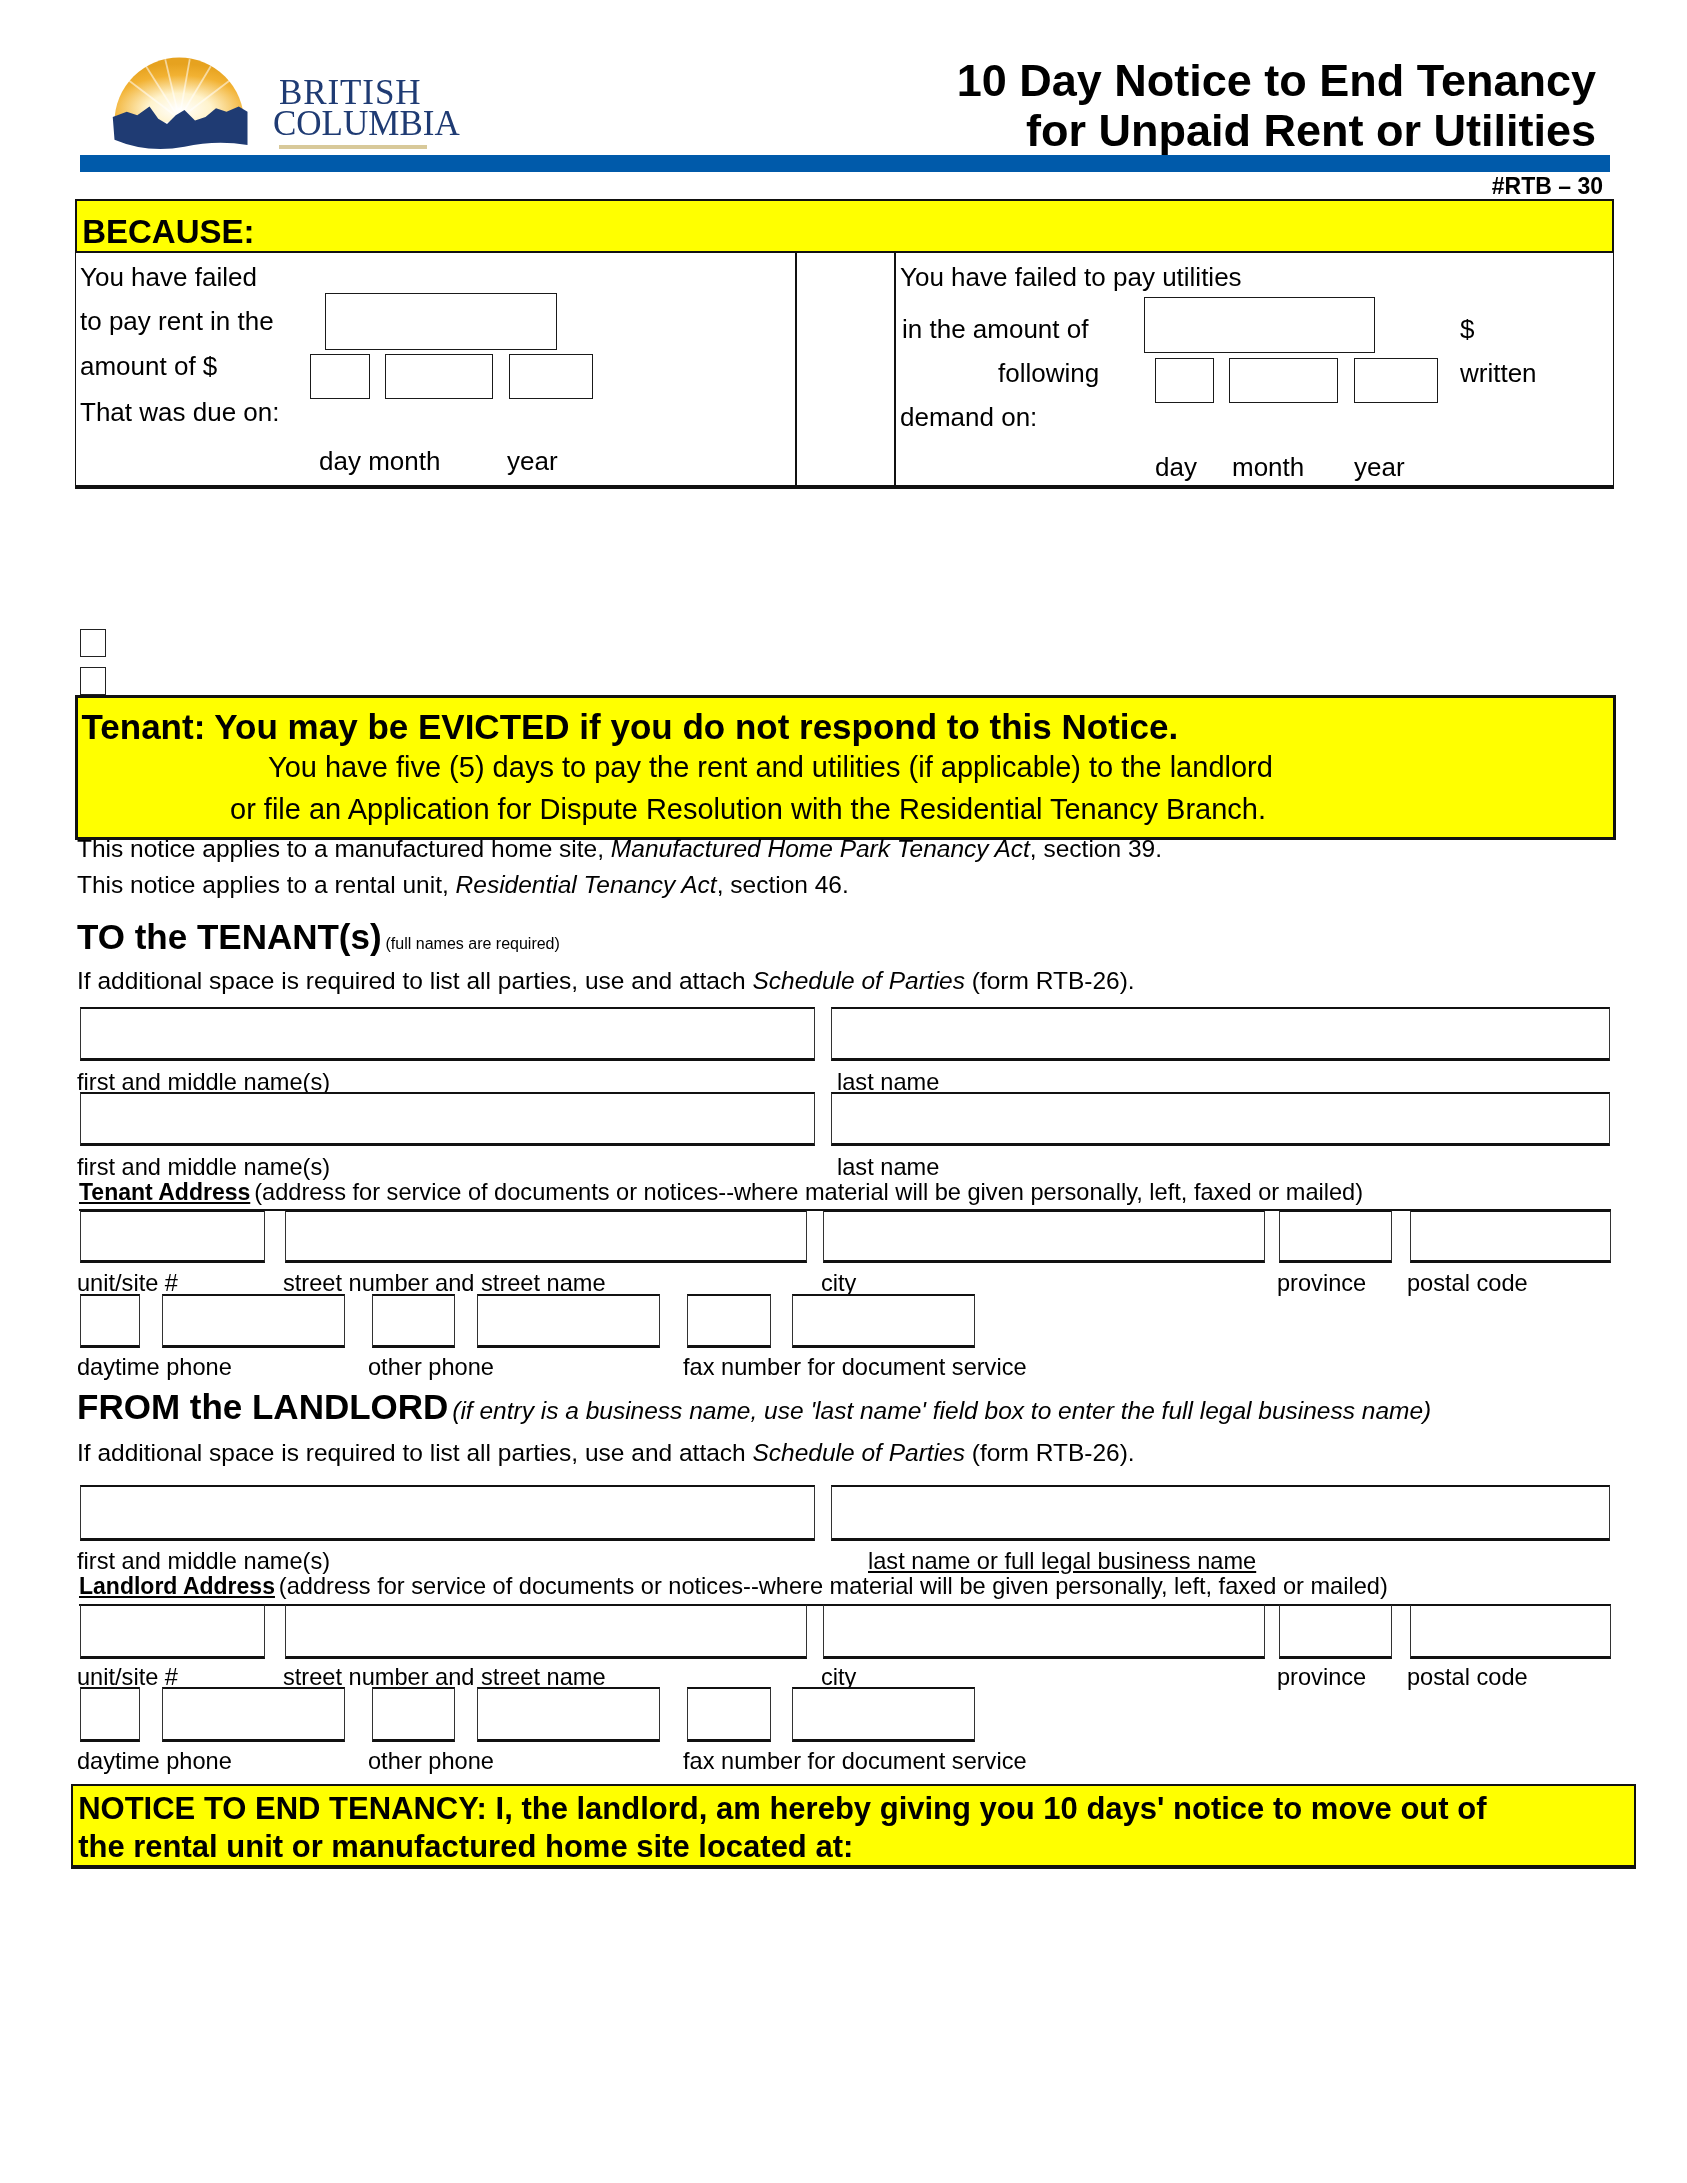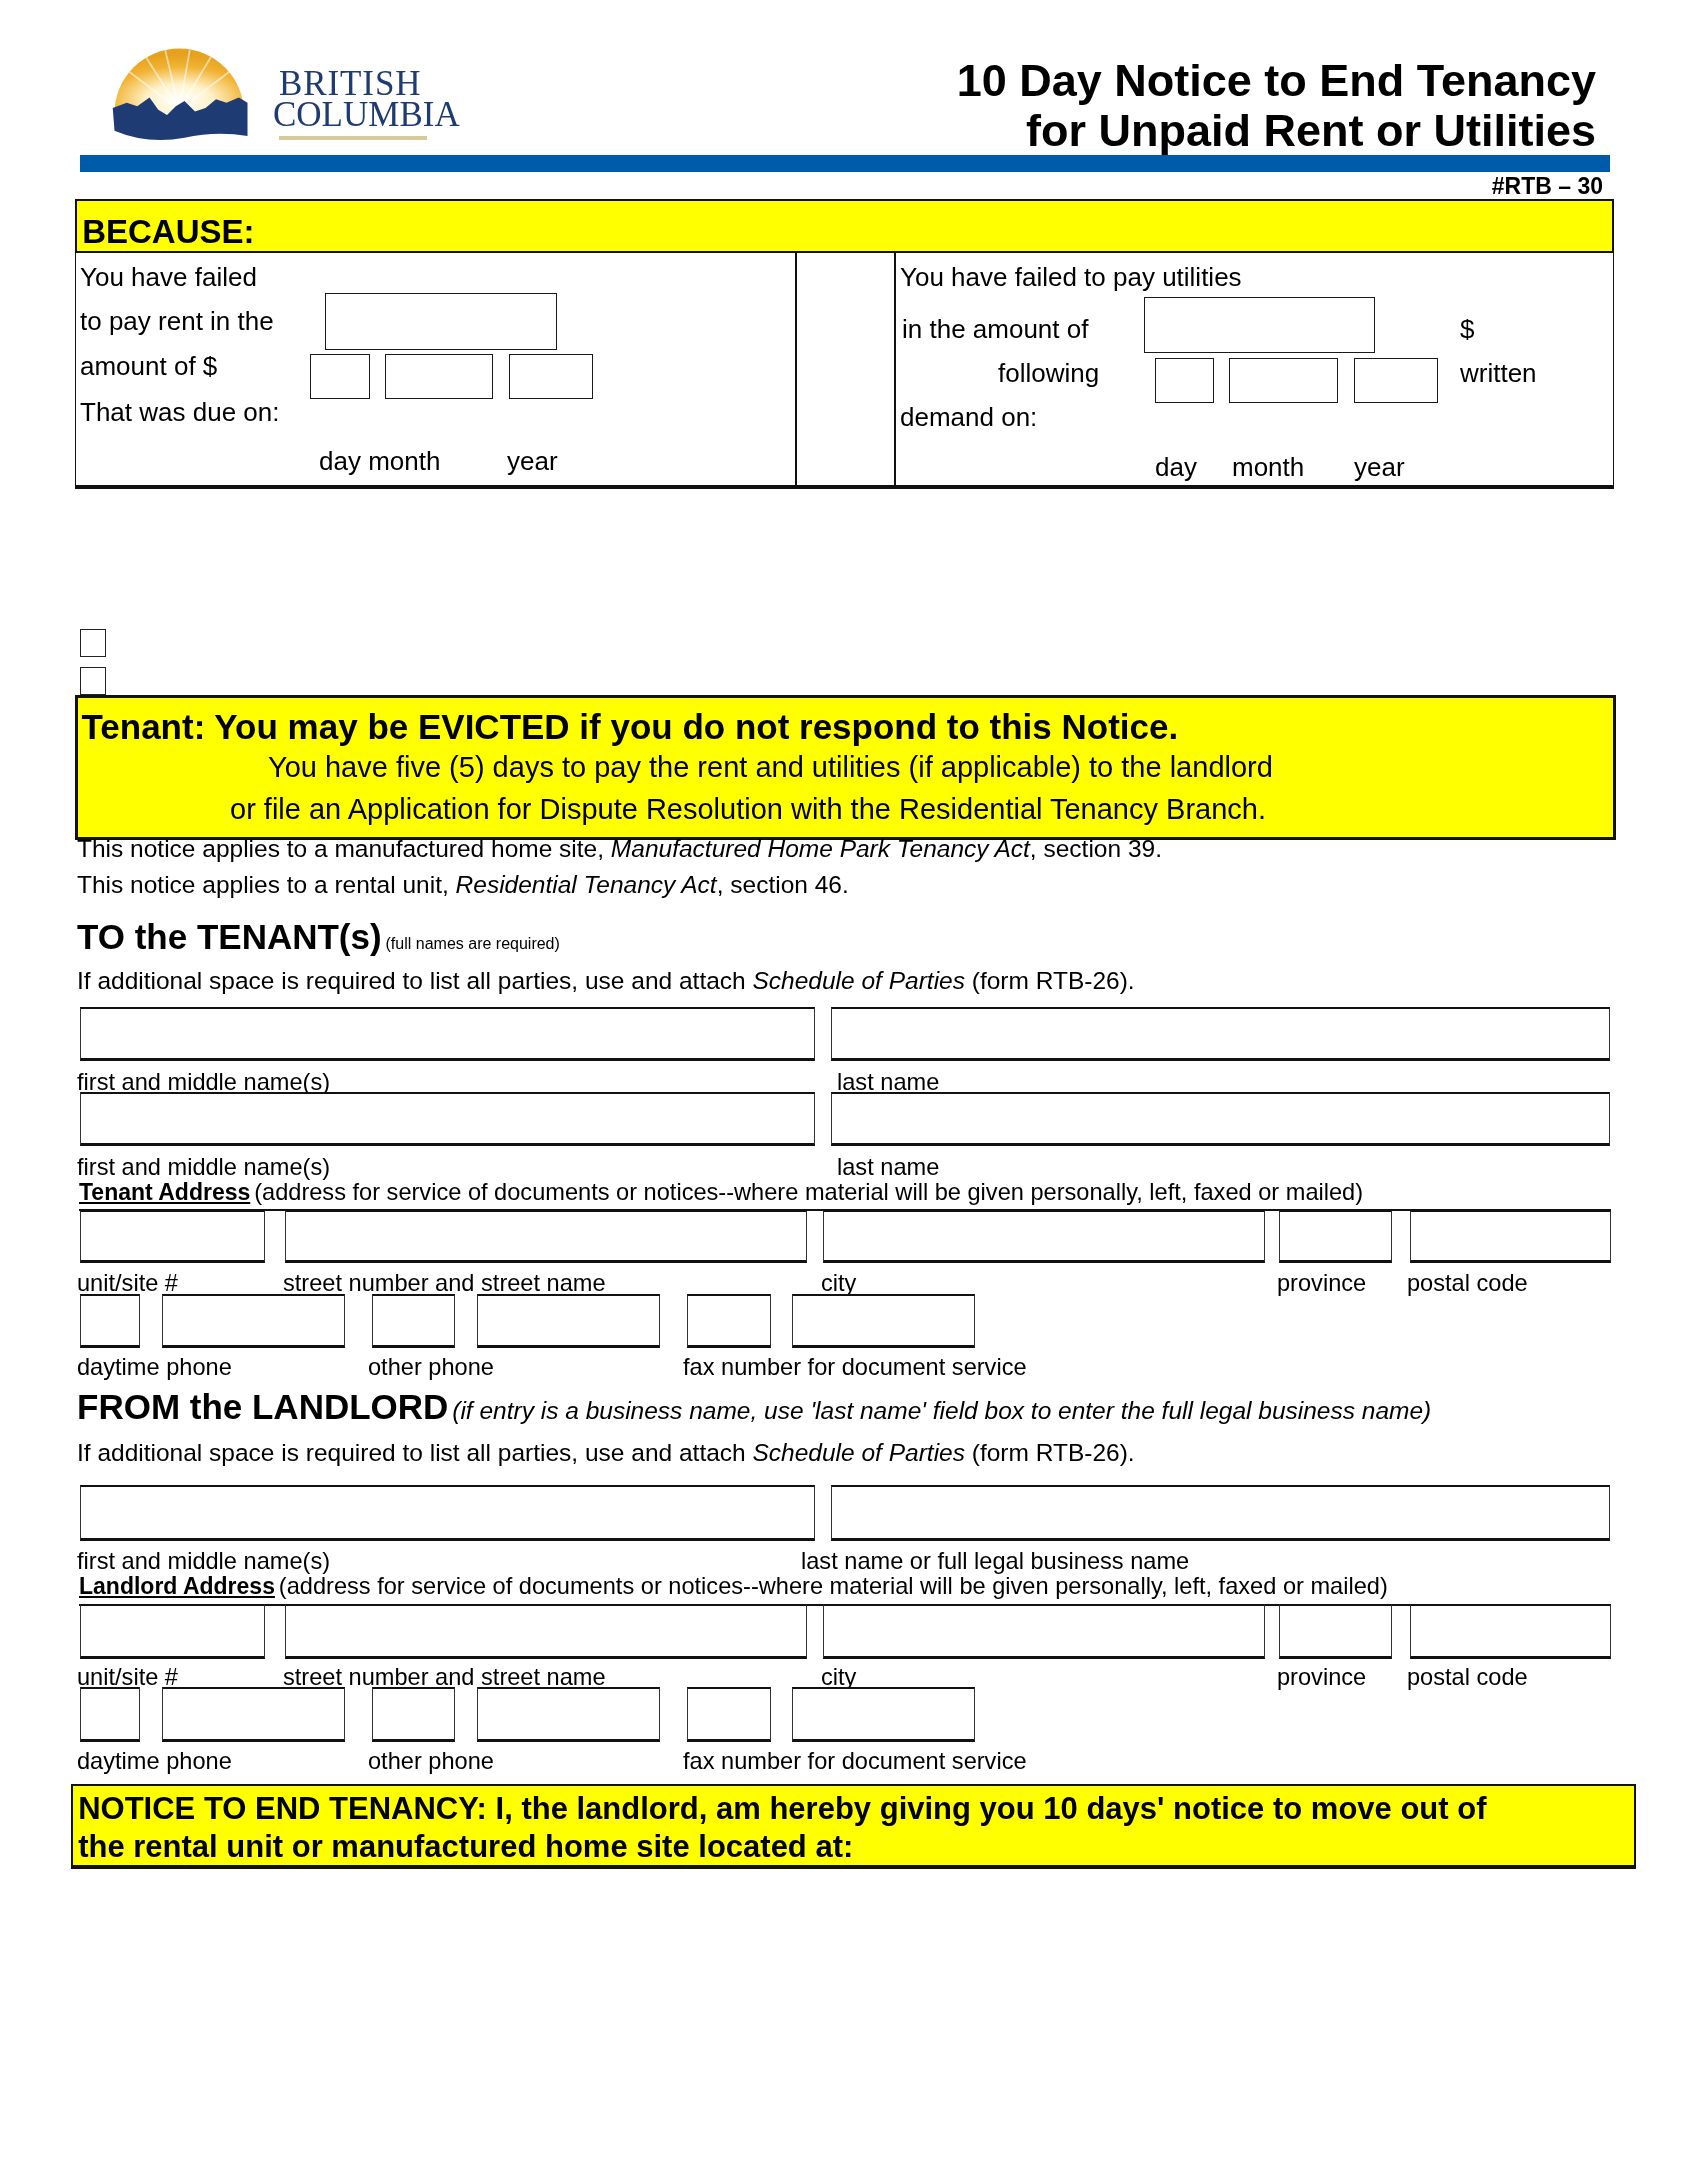--- a/index.html
+++ b/index.html
@@ -14,7 +14,7 @@
   .i { font-style: italic; }
 
   
-  #logo { left: 111px; top: 45px; width: 341px; height: 98px; }
+  #logo { left: 111px; top: 54px; width: 341px; height: 98px; }
   #title1 { right: 91px; top: 58px; font-size: 45px; font-weight: bold; }
   #title2 { right: 91px; top: 108px; font-size: 45px; font-weight: bold; text-align: right; }
   #bluebar { left: 80px; top: 155px; width: 1530px; height: 16.6px; background: #005aaa; }

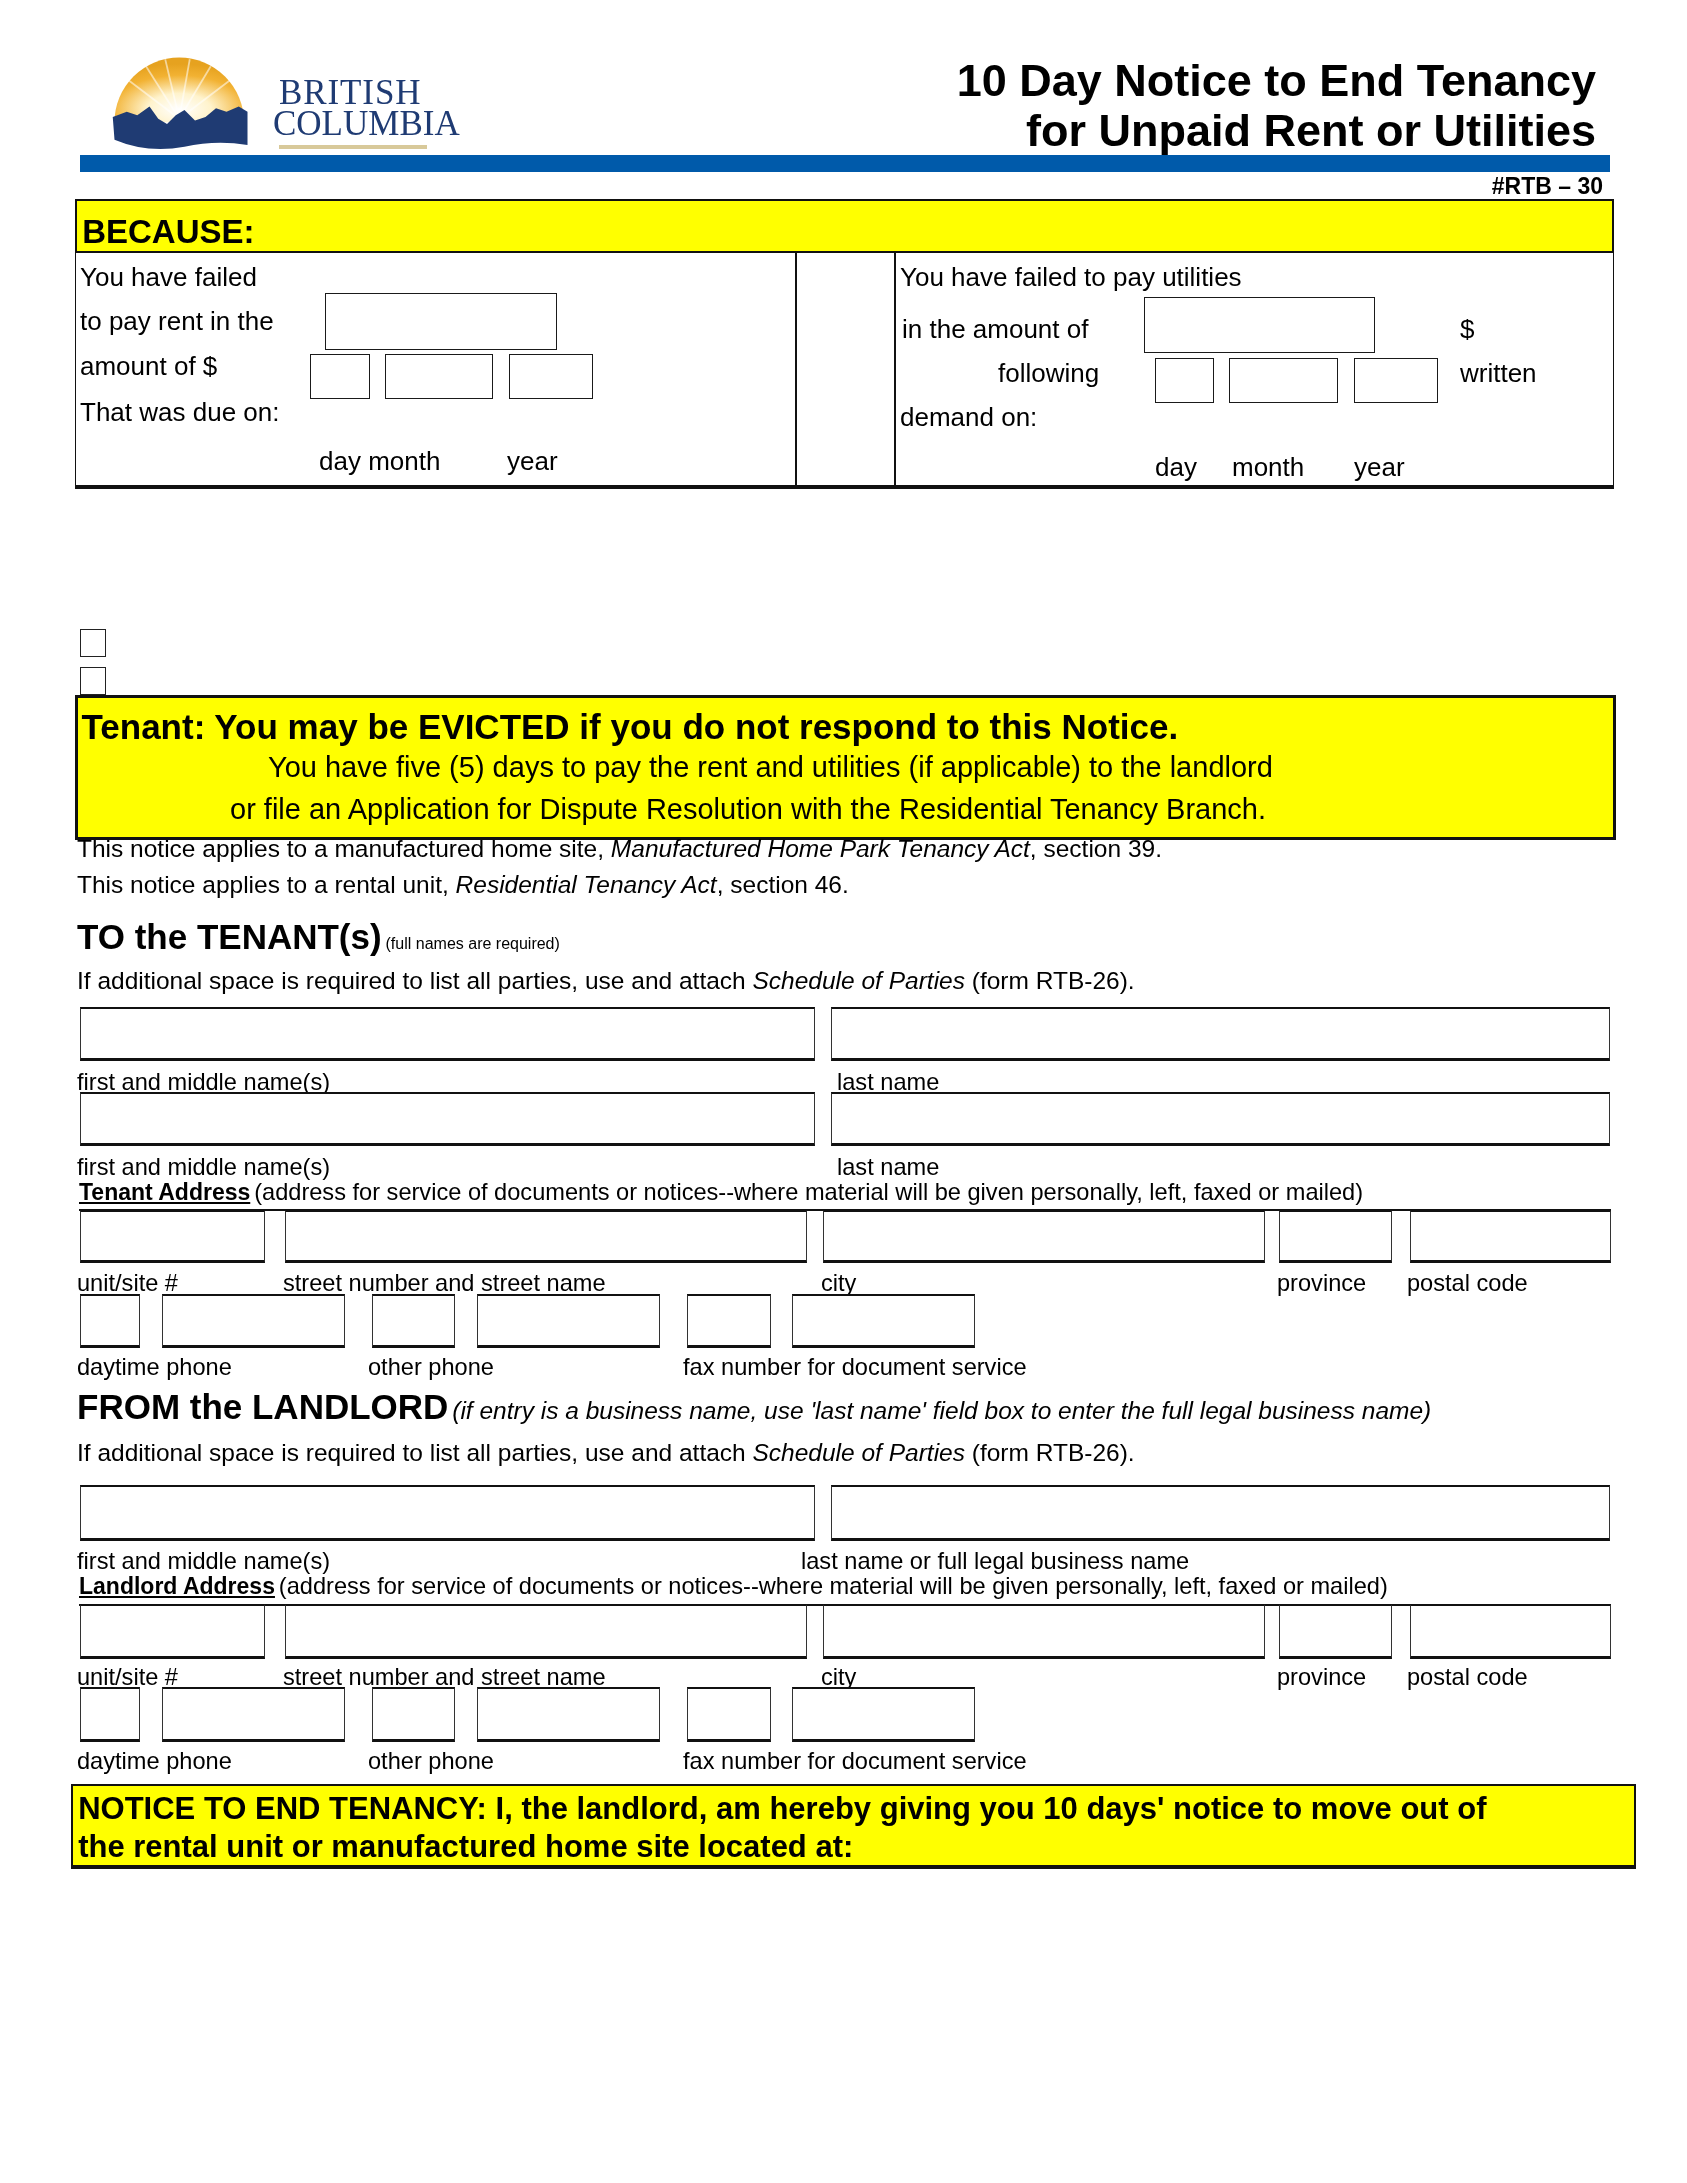--- a/index.html
+++ b/index.html
@@ -181,7 +181,7 @@
 <div class="box field" style="left:80px;top:1485px;width:735px;height:56px;"></div>
 <div class="box field" style="left:831px;top:1485px;width:779px;height:56px;"></div>
 <div class="txt lbl" style="left:77px;top:1550px;">first and middle name(s)</div>
-<div class="txt lbl" style="left:801px;top:1550px;">last name or full legal business name</div>
+<div class="txt lbl" style="left:868px;top:1550px;text-decoration:underline;">last name or full legal business name</div>
 
 <div class="txt" style="left:79px;top:1575px;">
   <span class="addr-h">Landlord Address</span>

